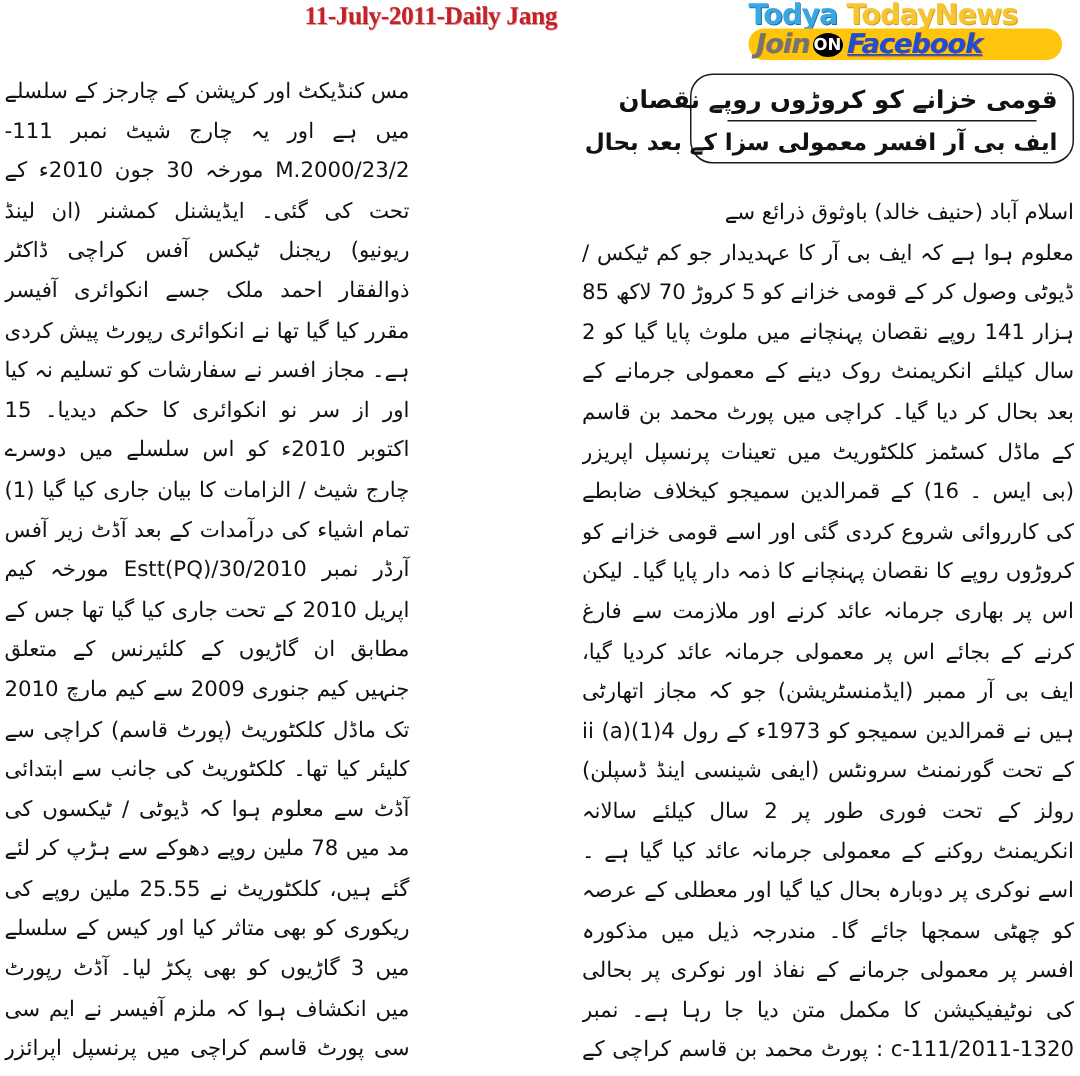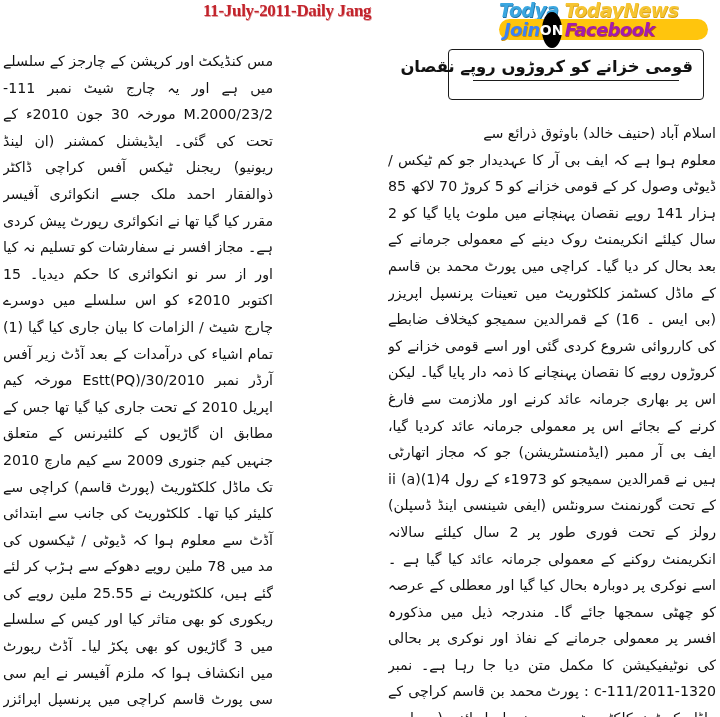--- a/index.html
+++ b/index.html
@@ -51,7 +51,6 @@
     font-family: "DejaVu Sans", sans-serif;
     font-size: 19px;
     font-weight: bold;
-    font-style: italic;
     letter-spacing: -0.6px;
     white-space: nowrap;
   }

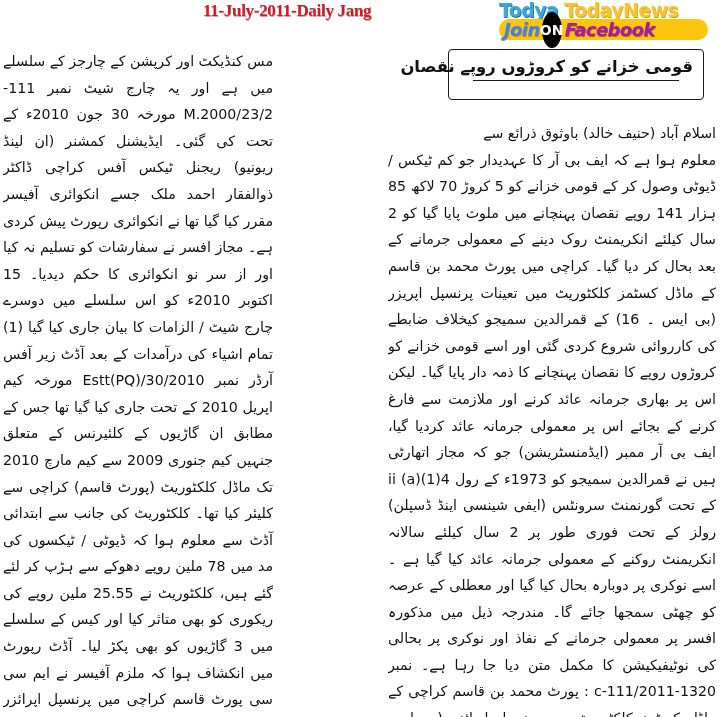--- a/index.html
+++ b/index.html
@@ -86,7 +86,7 @@
     white-space: nowrap;
   }
   .logo-join {
-    color: #3b82f6;
+    color: #737373;
     text-shadow: 0.6px 0.6px 0 #c98f08;
     padding-right: 1px;
   }

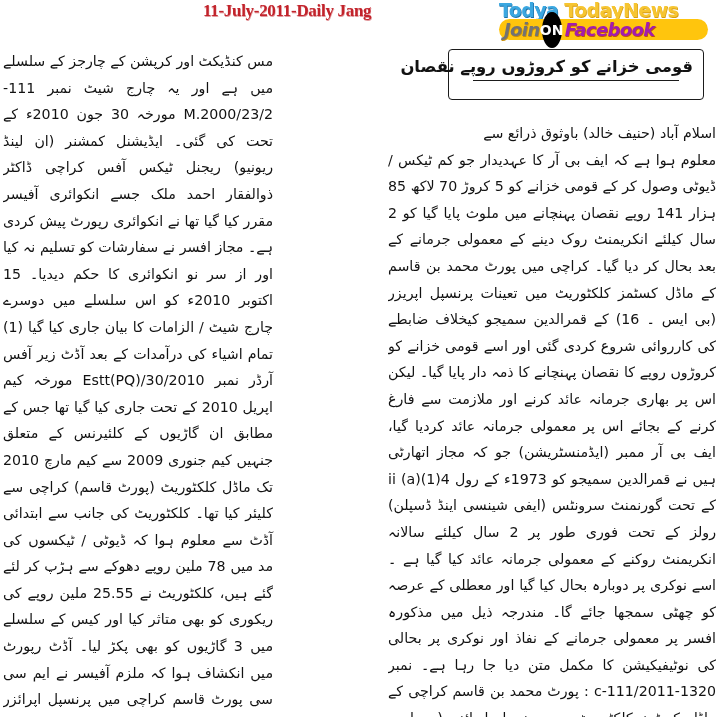--- a/index.html
+++ b/index.html
@@ -95,11 +95,11 @@
     align-items: center;
     justify-content: center;
     width: 20px;
-    height: 36px;
+    height: 16px;
     border-radius: 50%;
     background: #000000;
     color: #ffffff;
-    font-size: 14px;
+    font-size: 11px;
     font-style: normal;
     font-weight: bold;
     letter-spacing: 0;

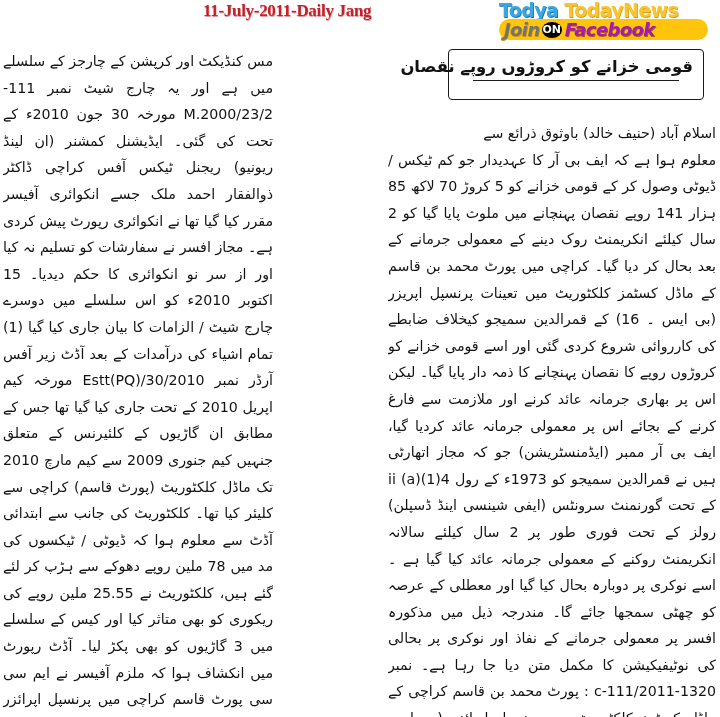--- a/index.html
+++ b/index.html
@@ -106,9 +106,10 @@
     margin: 0 1px;
   }
   .logo-facebook {
-    color: #a21caf;
+    color: #1d4ed8;
     text-shadow: 0.6px 0.6px 0 #c1560a;
     padding-left: 2px;
+    text-decoration: underline;
   }
 
   

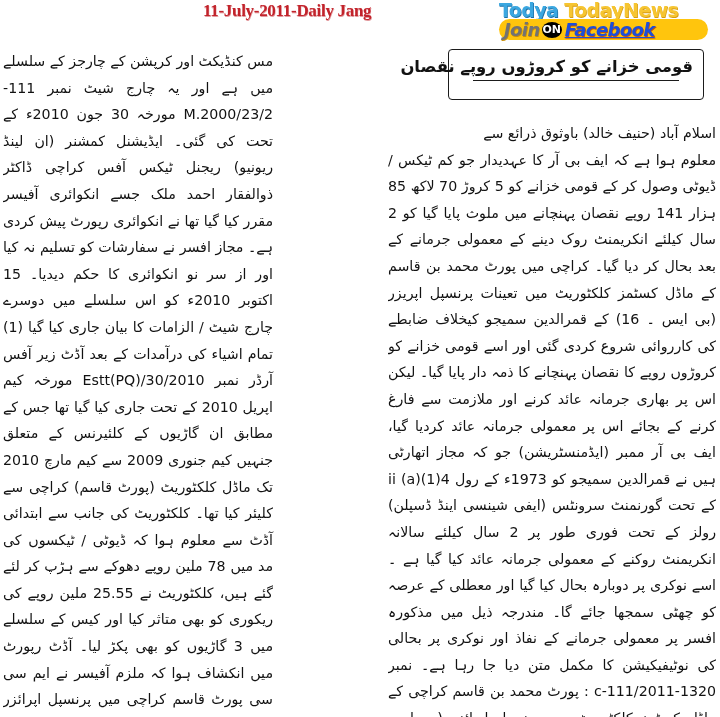--- a/index.html
+++ b/index.html
@@ -152,10 +152,10 @@
   
   #headline-box {
     position: relative;
-    margin: 5px 12px 4px 0;
+    margin: 5px 0 4px 0;
     border: 1.6px solid #1b1b1b;
-    border-radius: 4px;
-    padding: 4px 10px 16px 10px;
+    border-radius: 15px;
+    padding: 4px 10px 1px 10px;
     box-sizing: border-box;
     width: 256px;
   }

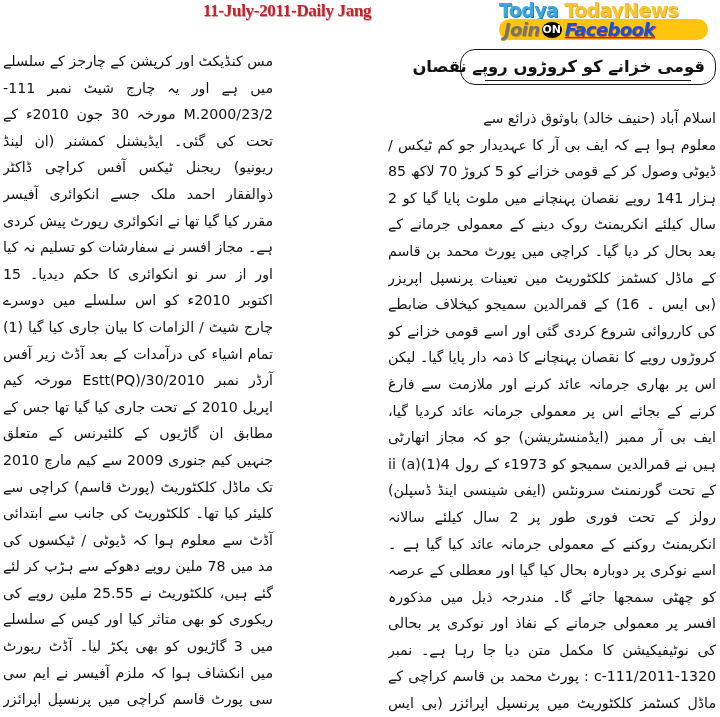--- a/index.html
+++ b/index.html
@@ -225,6 +225,7 @@
     <div id="headline-box">
       <div id="headline-line-1">قومی خزانے کو کروڑوں روپے نقصان</div>
       <div id="headline-rule"></div>
+      <div id="headline-line-2">ایف بی آر افسر معمولی سزا کے بعد بحال</div>
     </div>
 
     <p id="dateline-para">اسلام آباد (حنیف خالد) باوثوق ذرائع سے</p>

